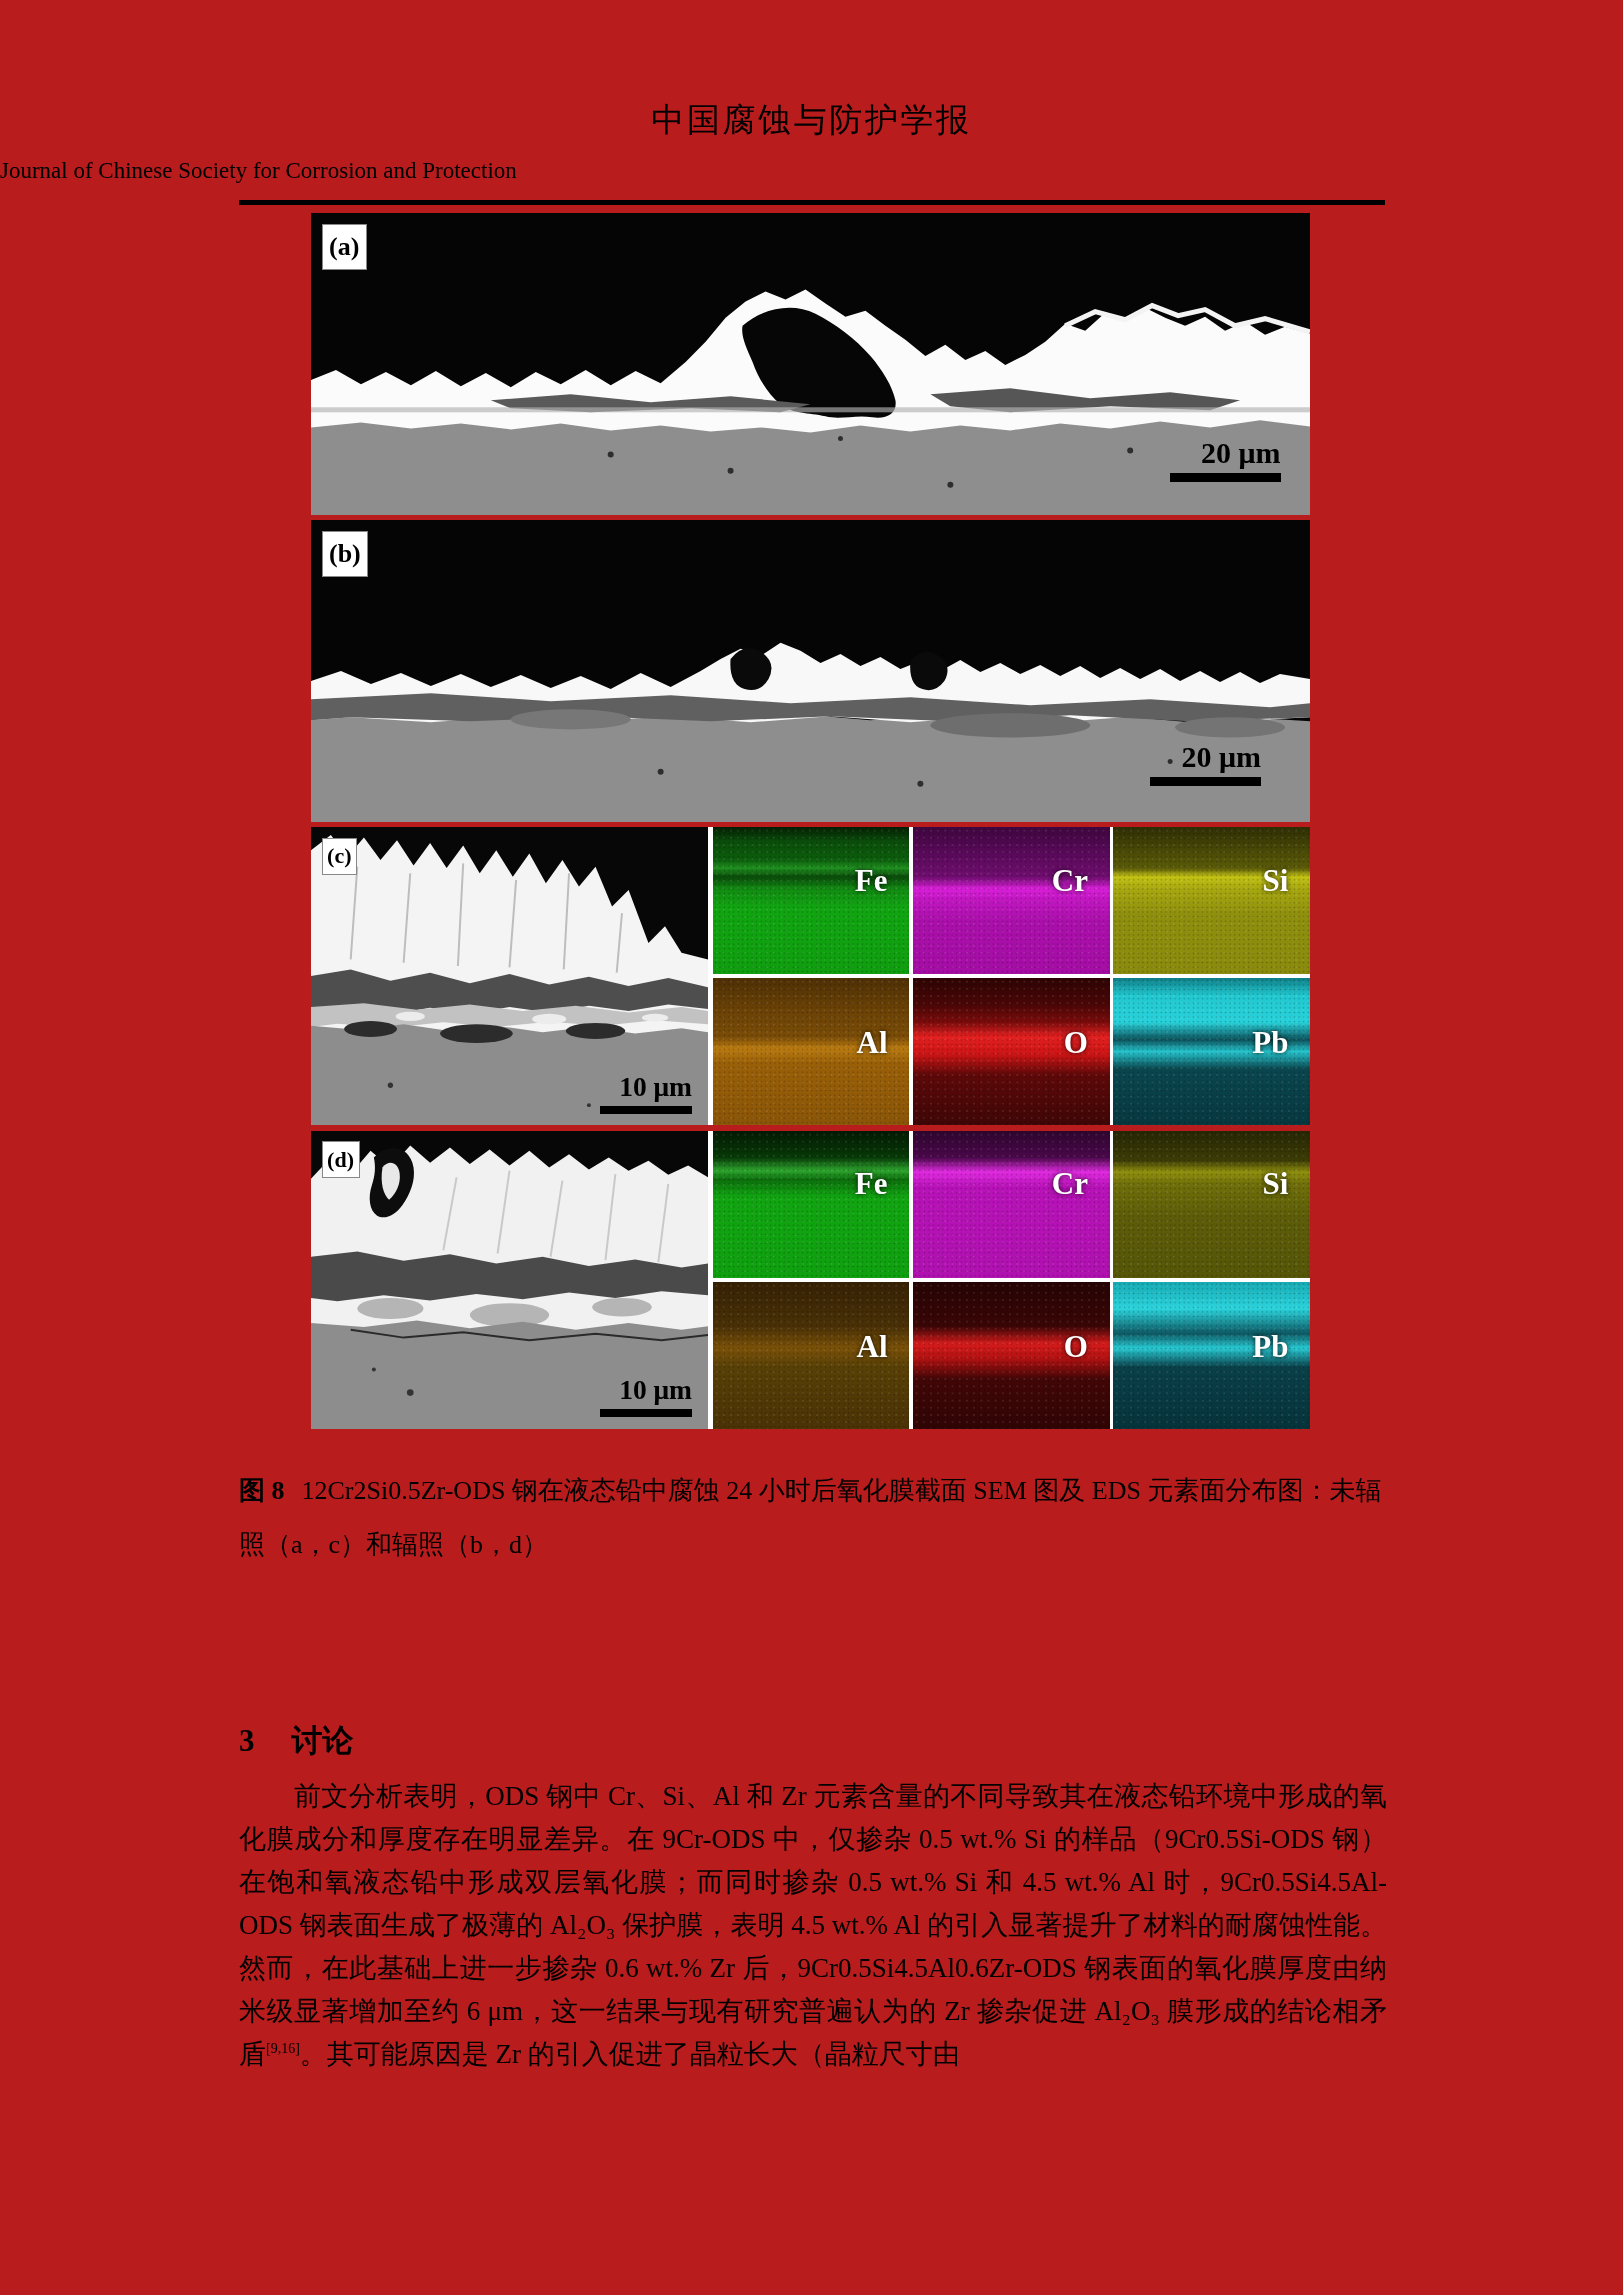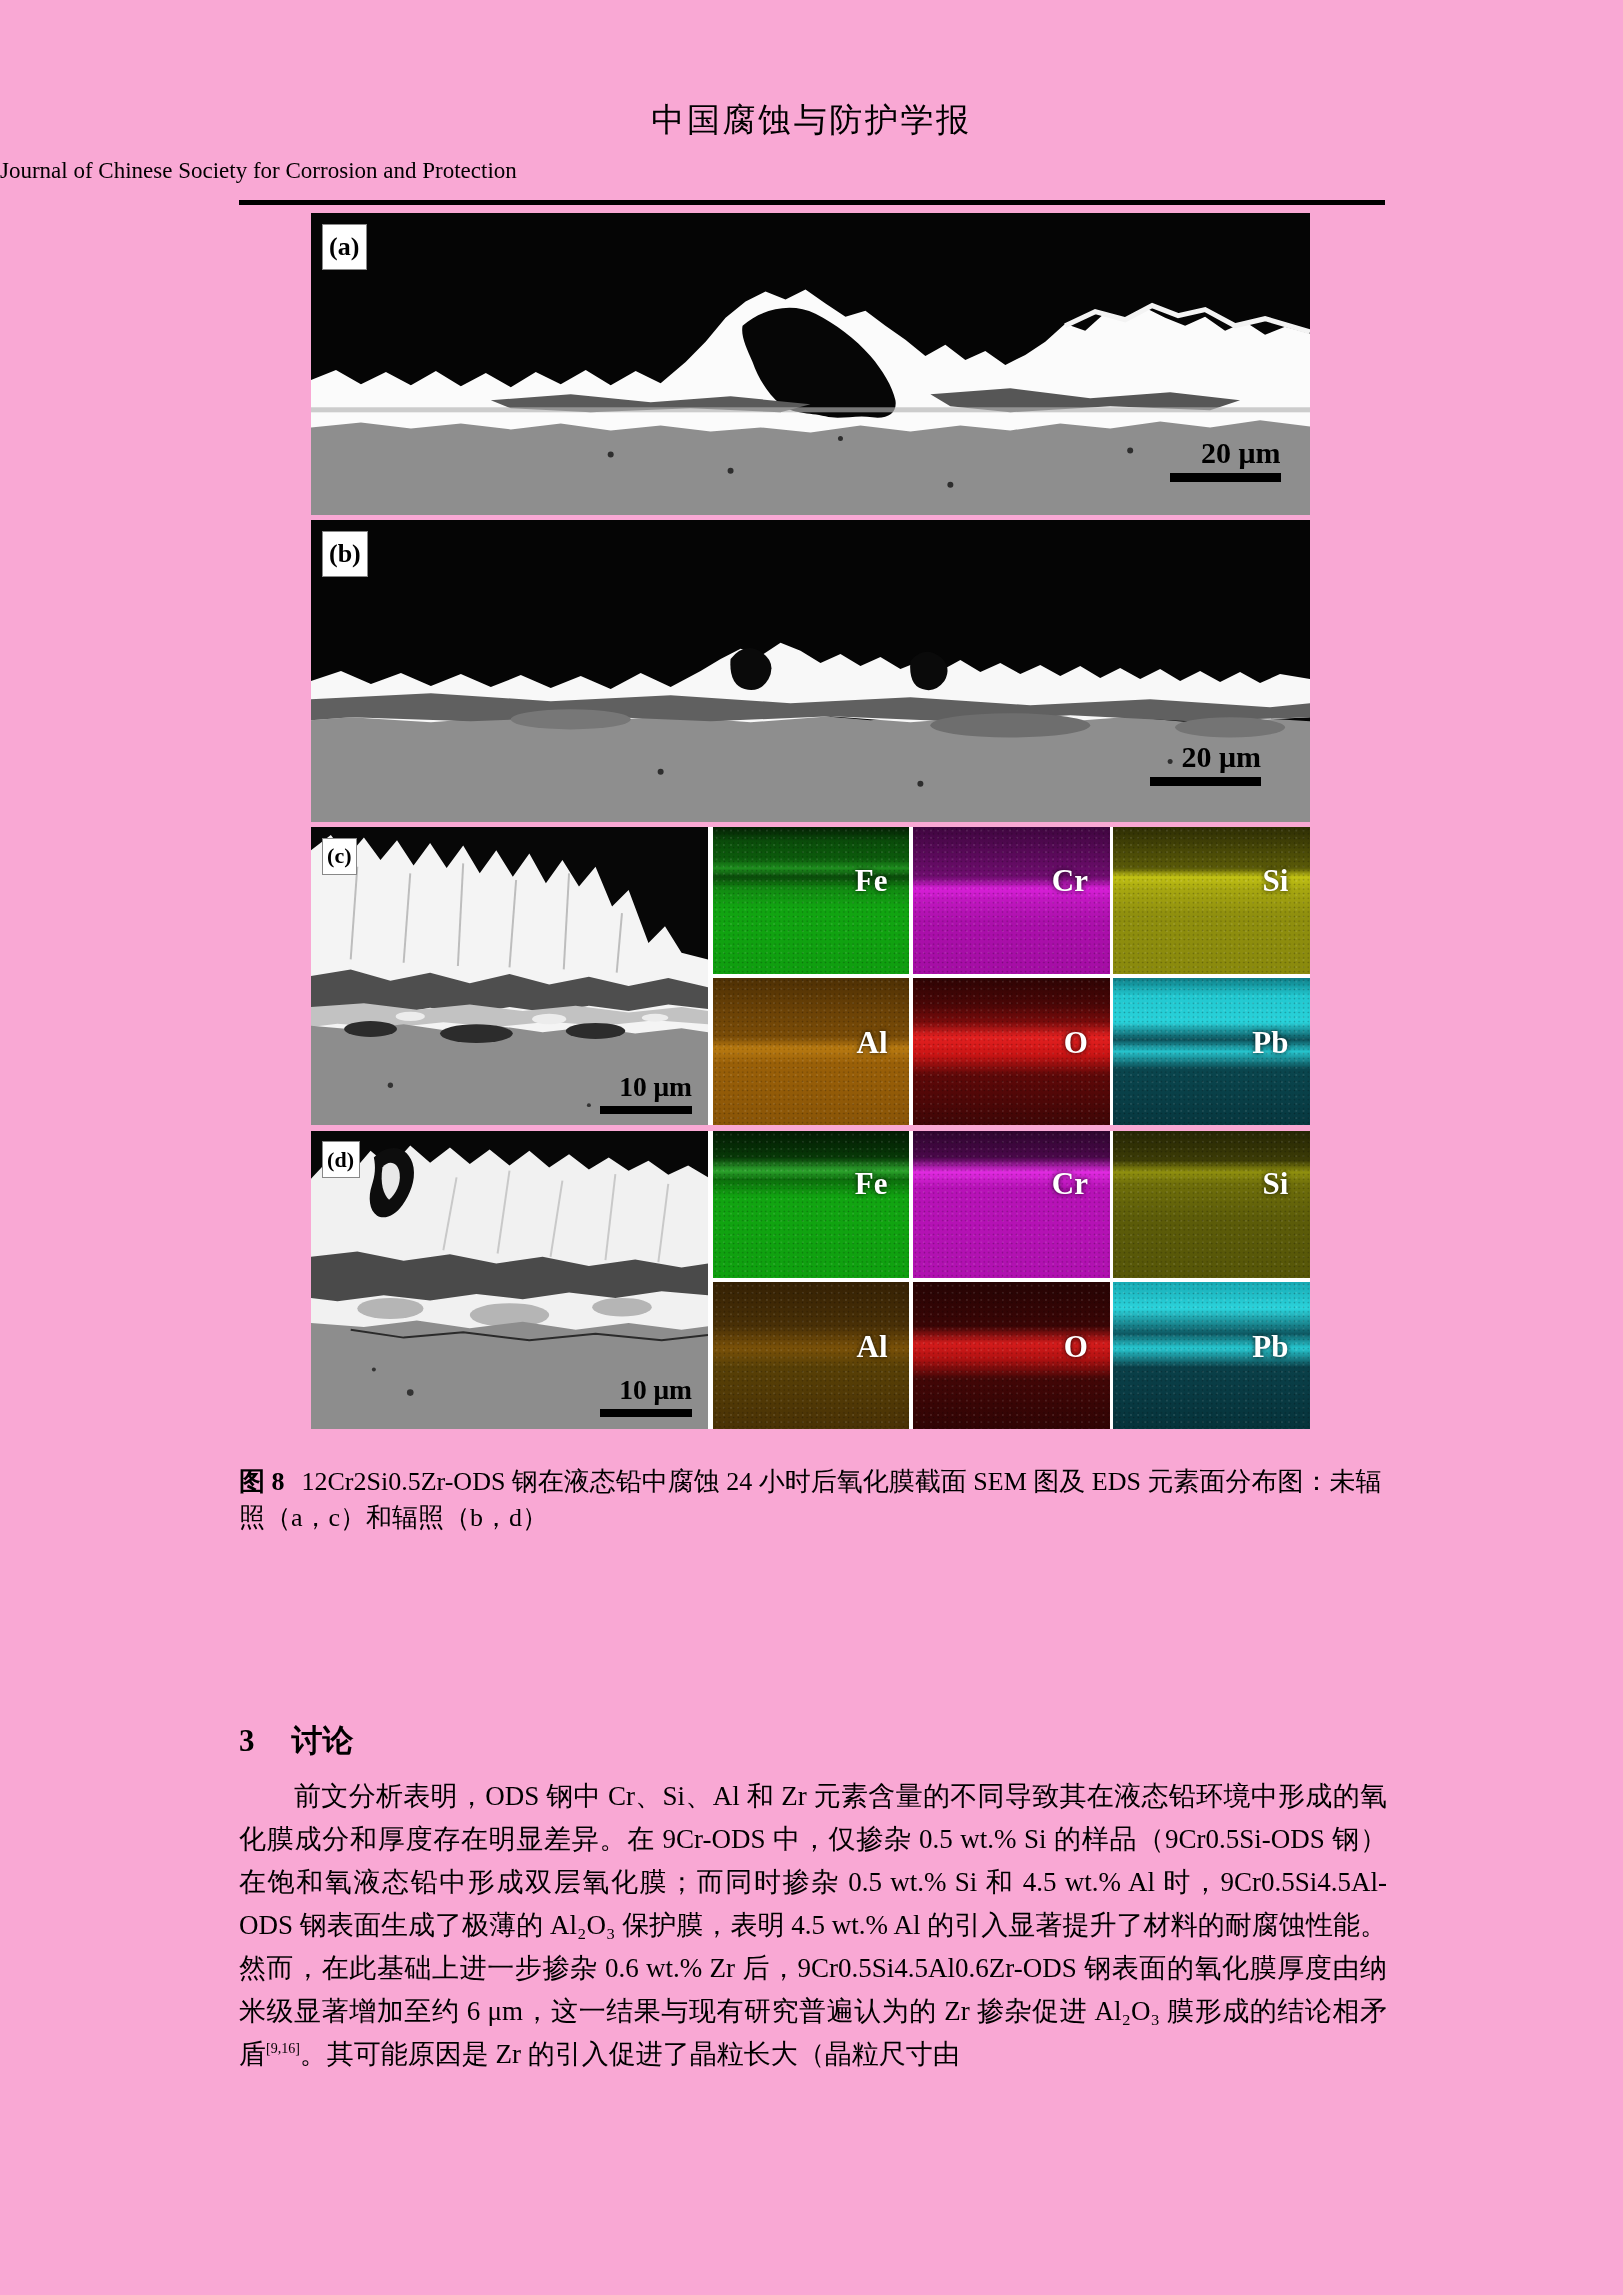--- a/index.html
+++ b/index.html
@@ -4,7 +4,7 @@
 <style>
   html,body{margin:0;padding:0;background:#ffffff;}
   .page{
-    position:relative;width:1623px;height:2295px;background:#f9a8d4;
+    position:relative;width:1623px;height:2295px;background:#b91c1c;
     font-family:"Liberation Serif","DejaVu Serif",serif;color:#000;overflow:hidden;
   }
   

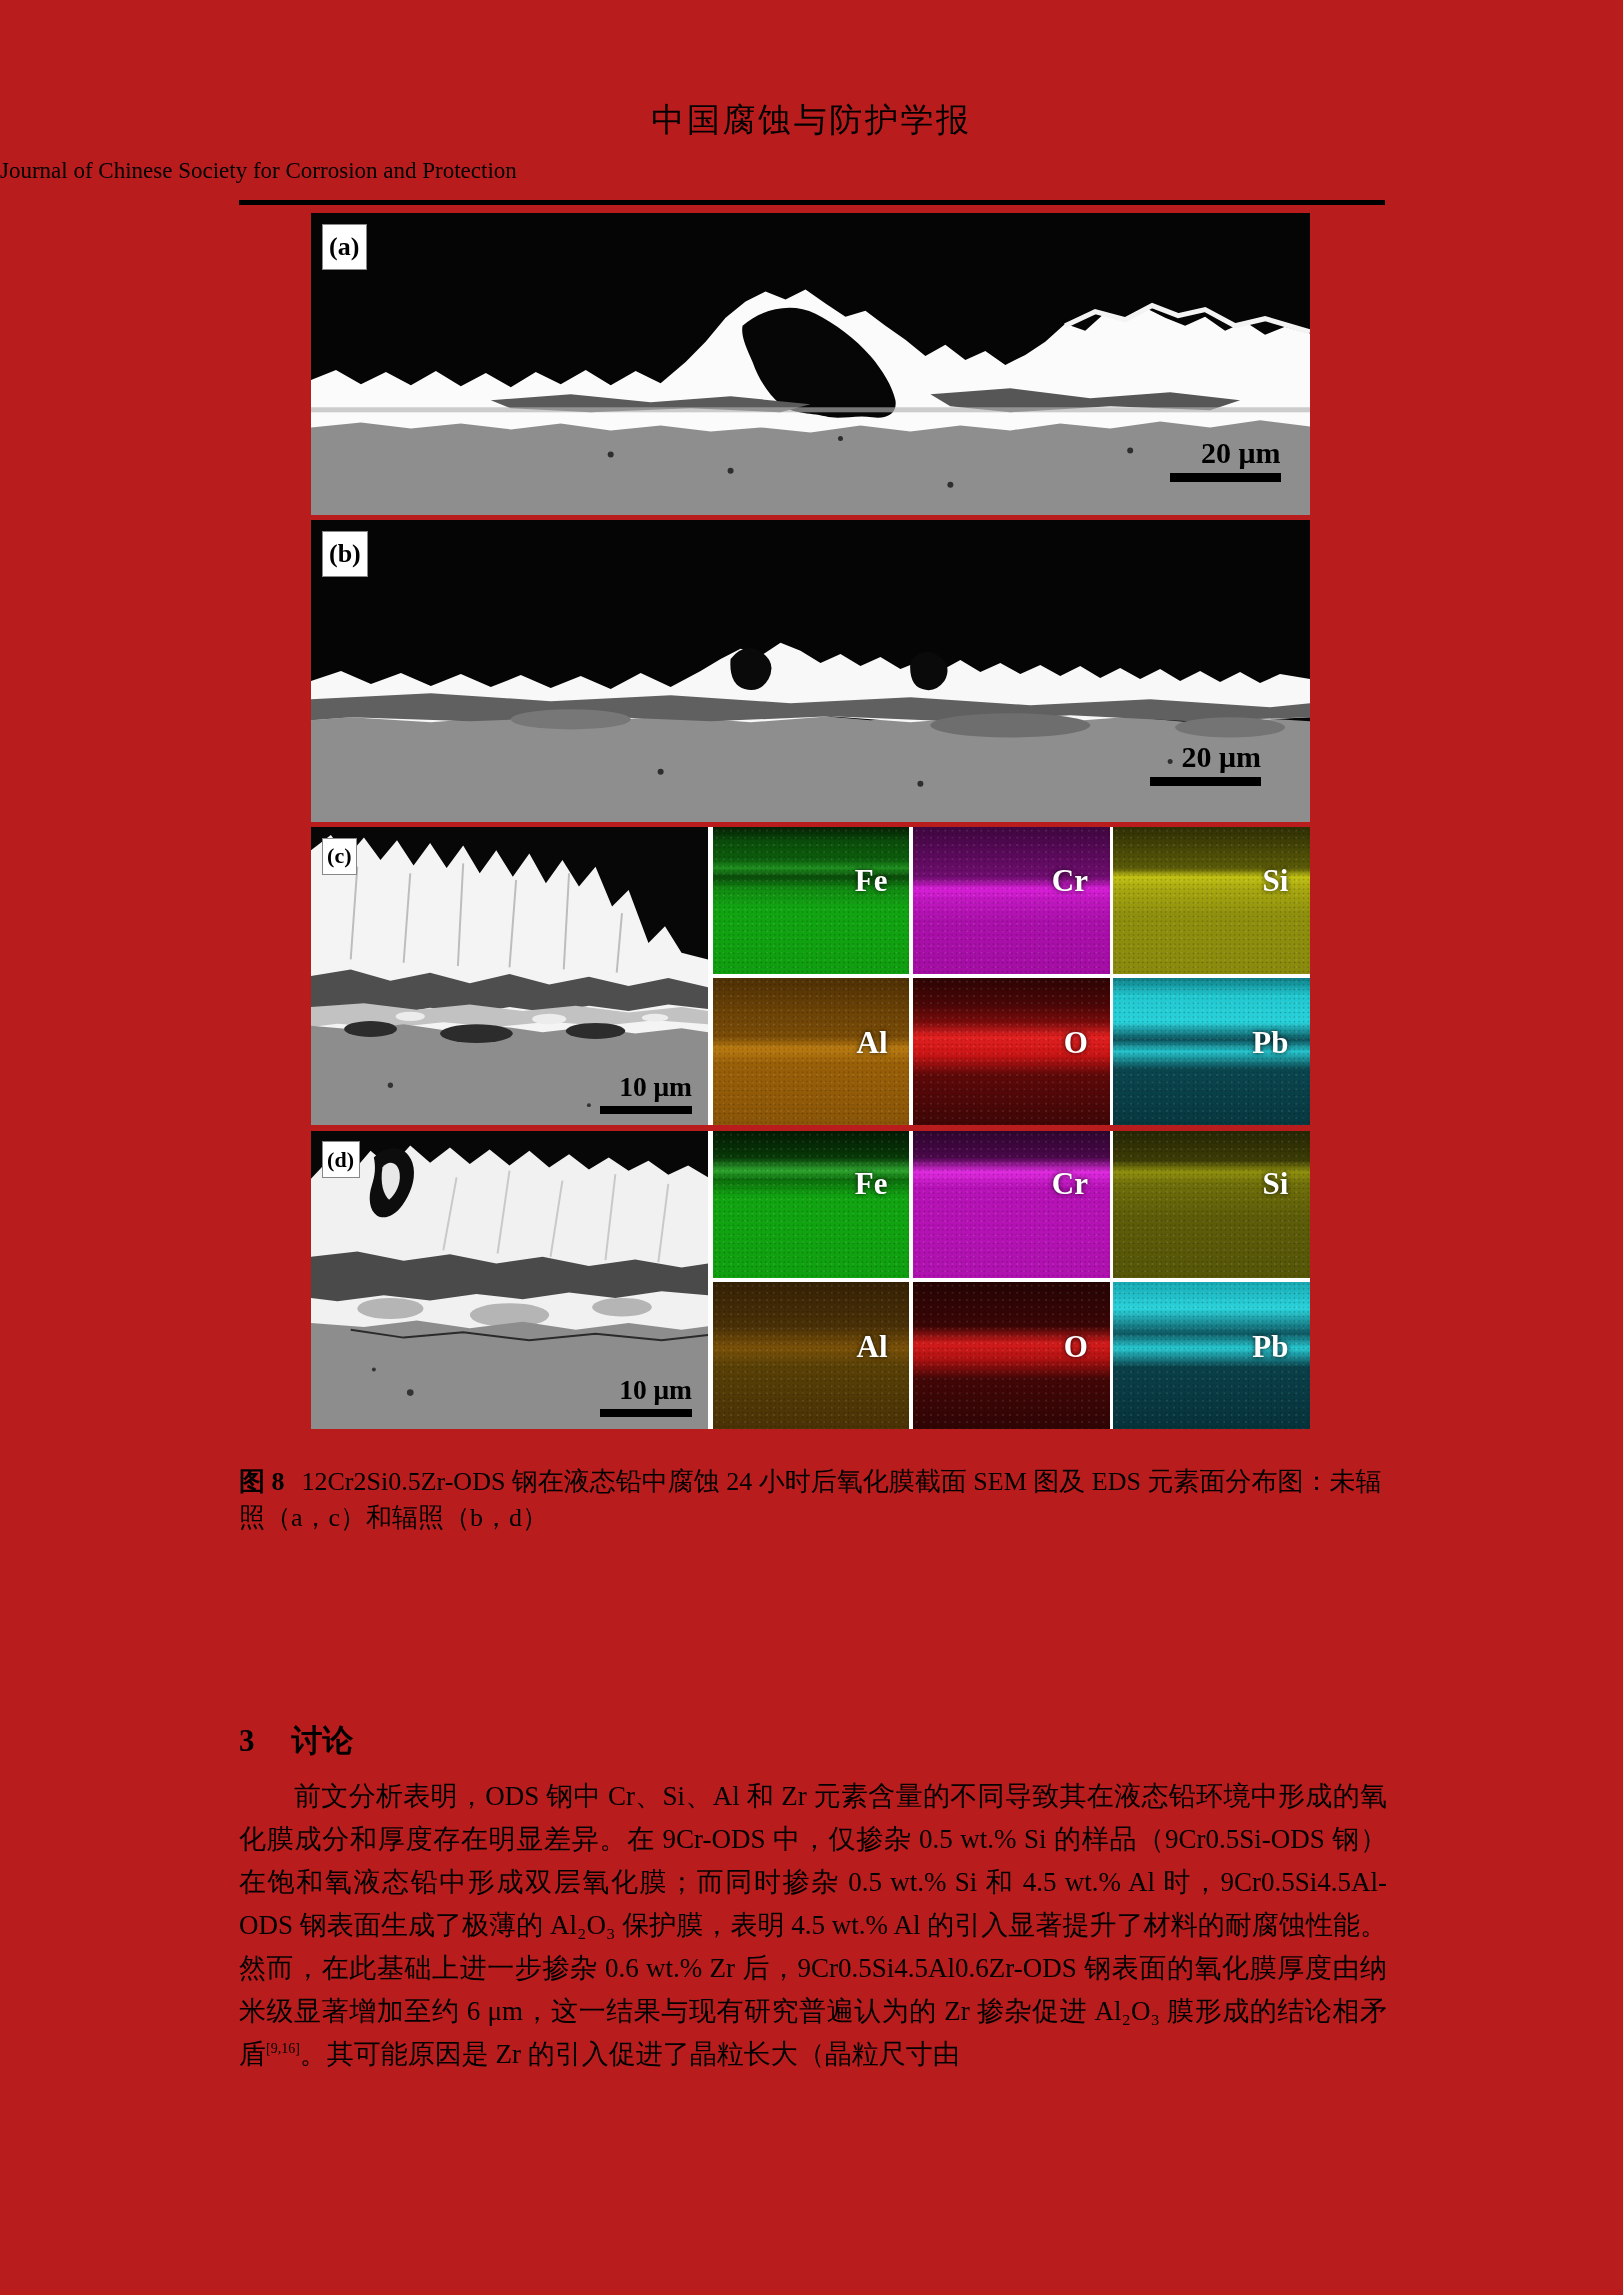--- a/index.html
+++ b/index.html
@@ -61,7 +61,7 @@
   .scale.sc .bar{width:92px;height:7.9px;}
 
   
-  .cap-zh{position:absolute;left:239px;top:1464px;width:1149px;font-size:26px;line-height:36px;}
+  .cap-zh{position:absolute;left:239px;top:1464px;width:1149px;font-size:26px;line-height:54px;}
   .cap-zh .b{font-weight:bold;margin-right:17px;}
   .cap-en{position:absolute;left:239px;top:1573px;width:1149px;font-size:25.5px;line-height:54px;}
   .cap-en .lbl{margin-right:14.4px;}

